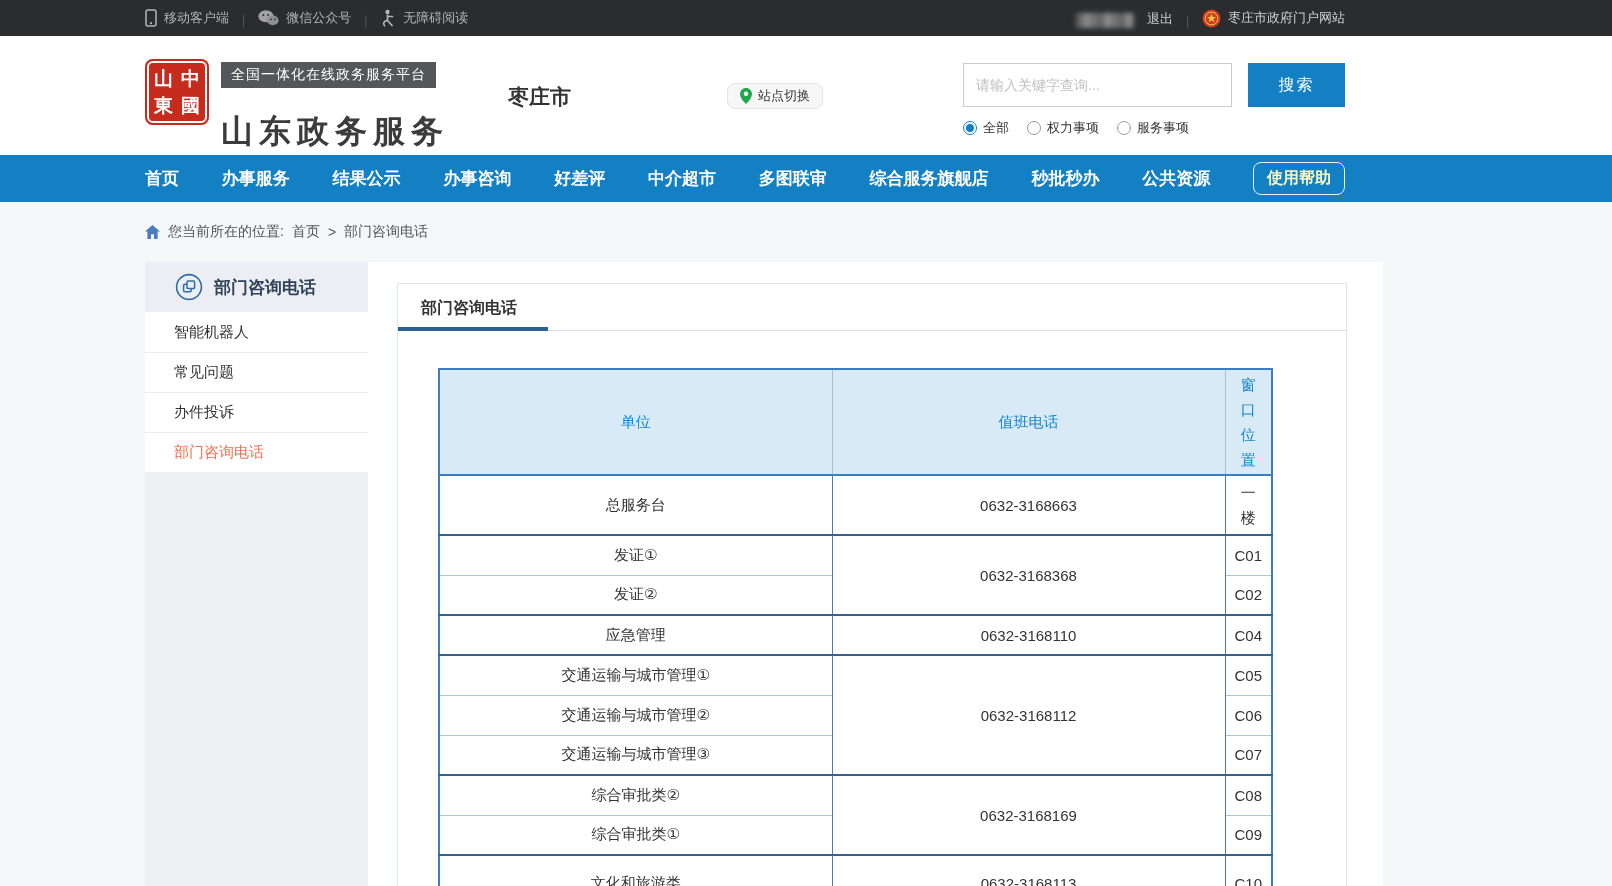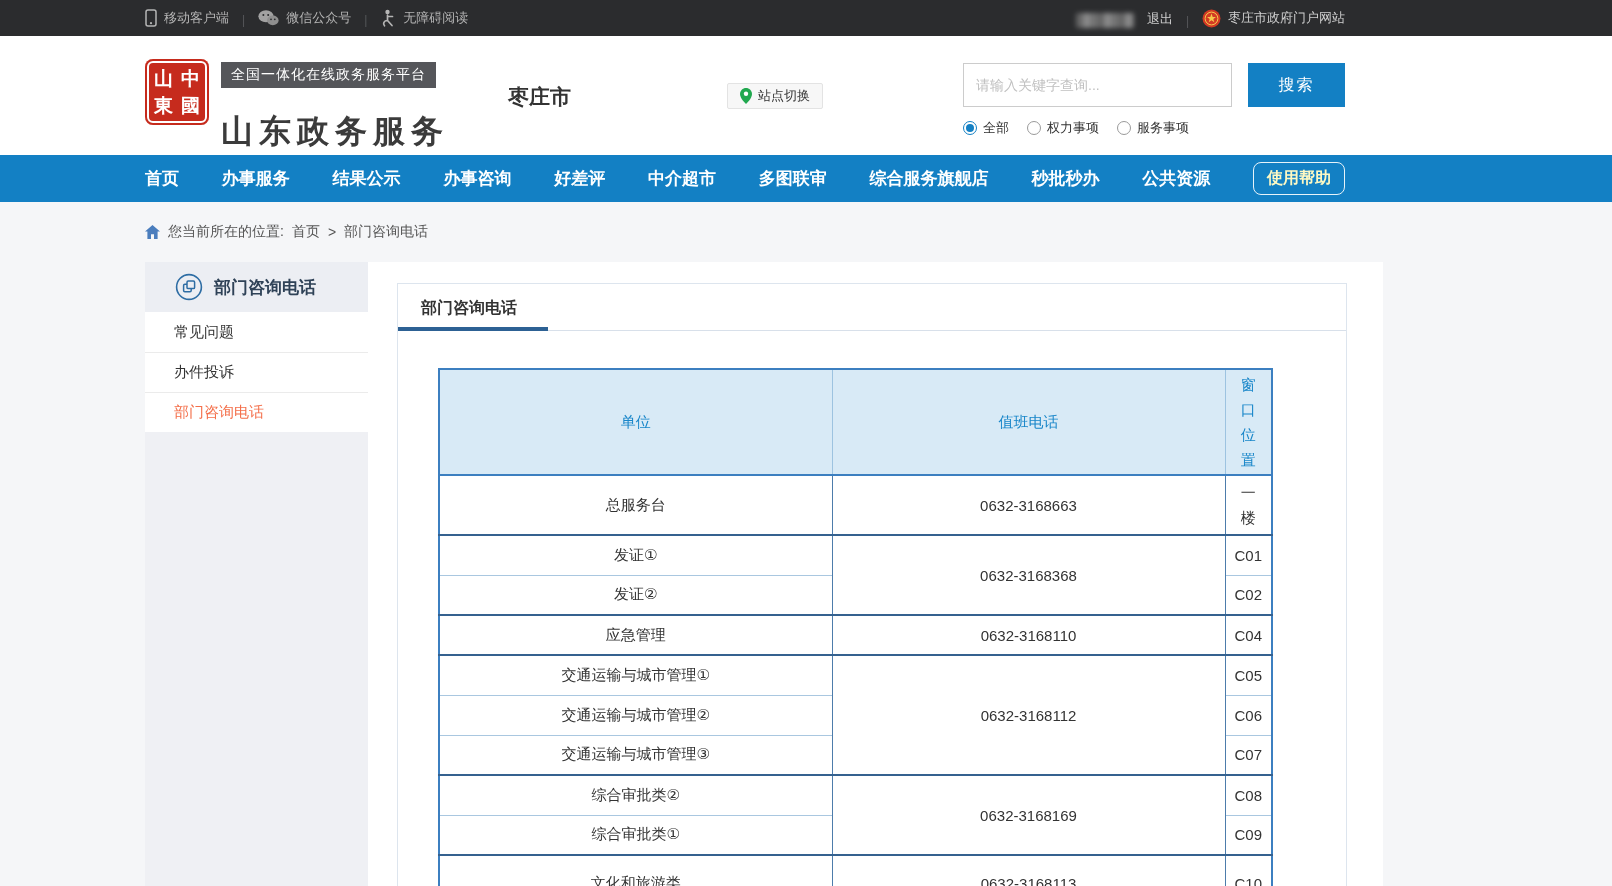--- a/index.html
+++ b/index.html
@@ -32,7 +32,7 @@
   .site-name { font-size:32px; font-weight:bold; color:#3b3b3b; letter-spacing:6px; margin-top:5px; }
   .city { position:absolute; left:363px; top:47px; font-size:21px; font-weight:bold; color:#333; }
   .site-switch { position:absolute; left:582px; top:47px; height:26px; padding:0 12px;
-    background:#f7f7f7; border:1px solid #e3e3e3; border-radius:2px; font-size:13px; color:#333;
+    background:#f7f7f7; border:1px solid #e3e3e3; border-radius:8px; font-size:13px; color:#333;
     display:flex; align-items:center; gap:6px; cursor:pointer; }
   .search-wrap { position:absolute; right:0; top:27px; width:382px; }
   .search-row { display:flex; gap:16px; }

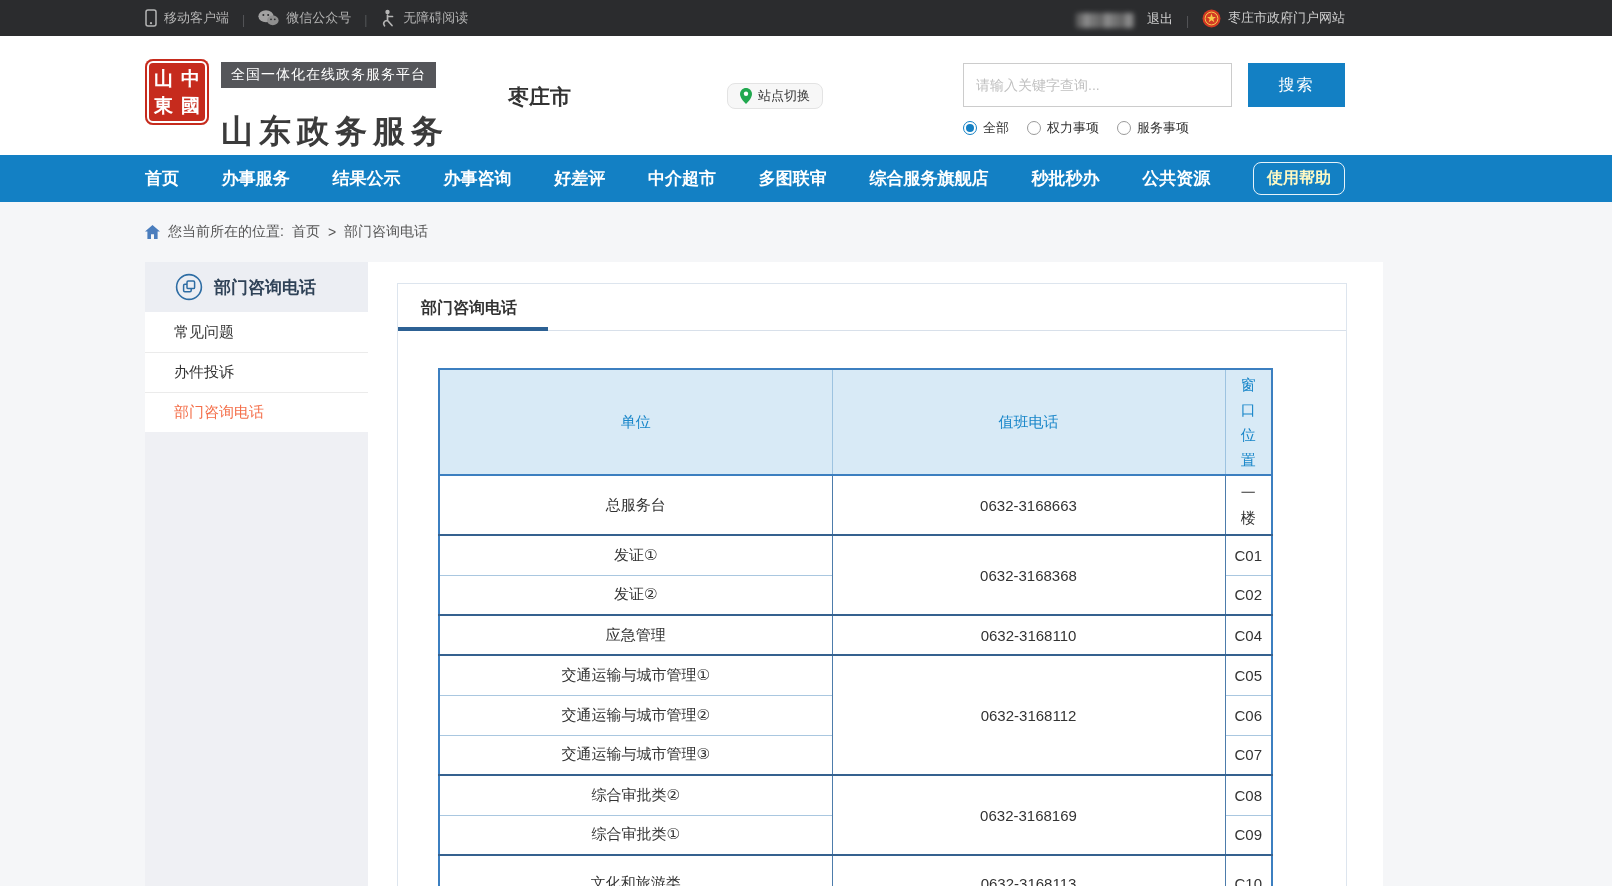--- a/index.html
+++ b/index.html
@@ -260,6 +260,9 @@
       </div>
       <div class="side-menu">
         <div class="side-item">
+          <span>智能机器人</span>
+        </div>
+        <div class="side-item">
           <span>常见问题</span>
         </div>
         <div class="side-item">

